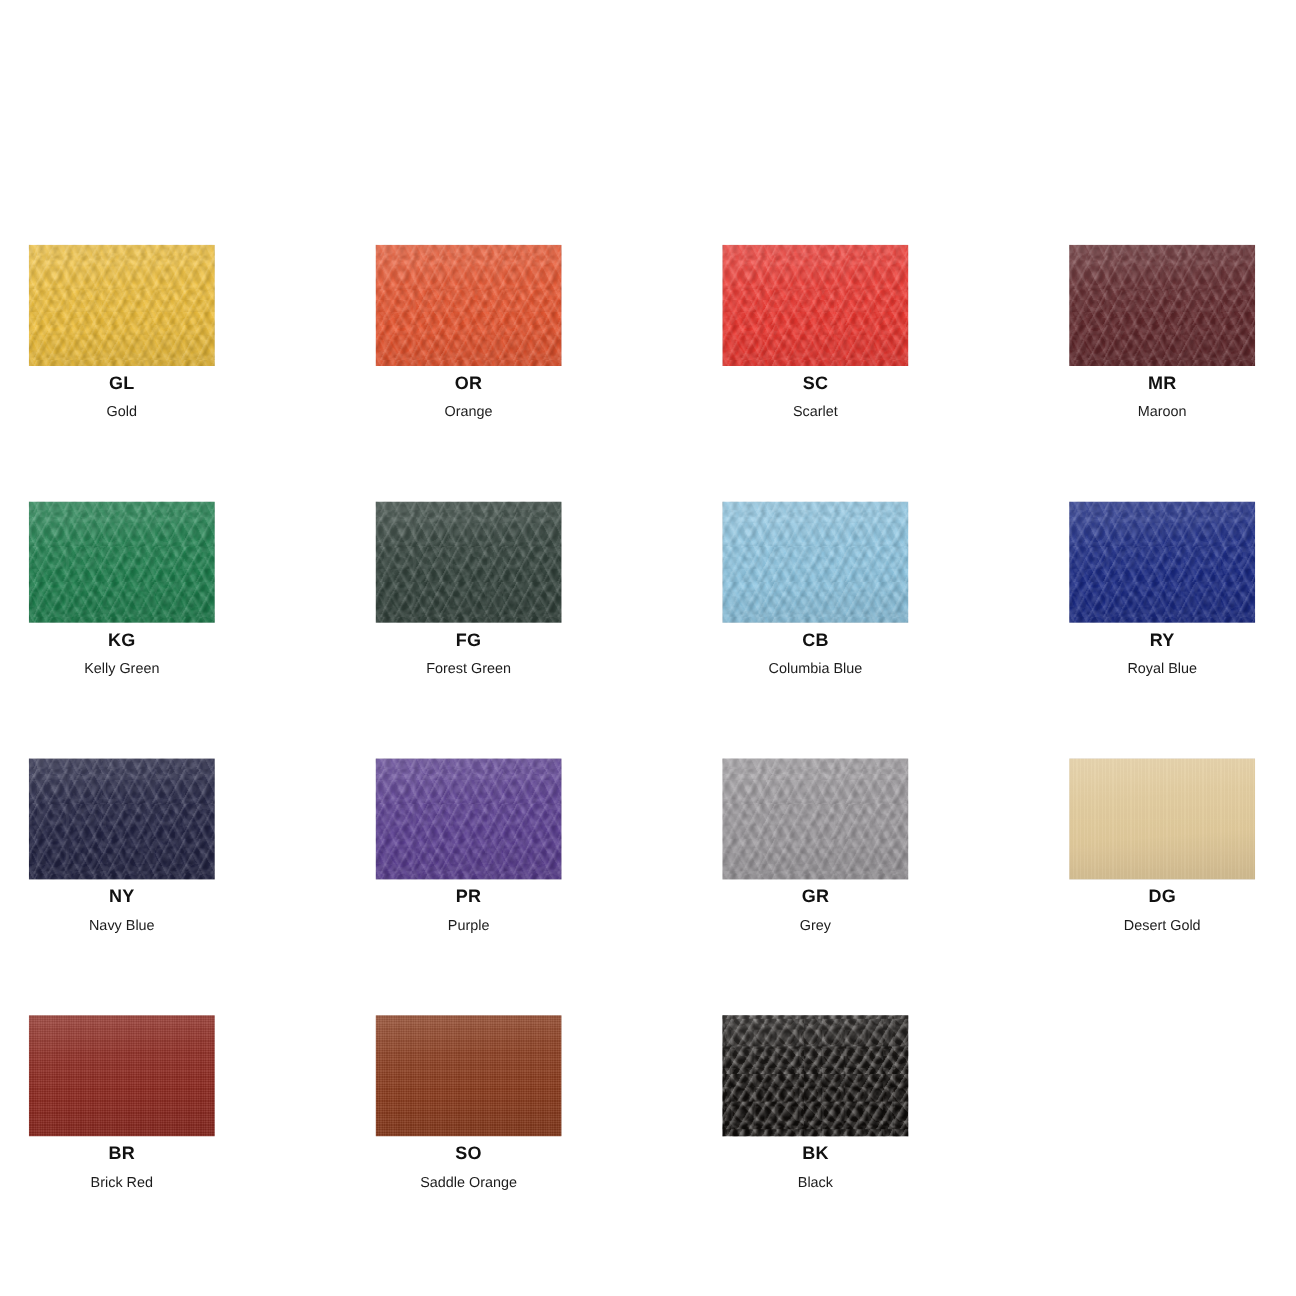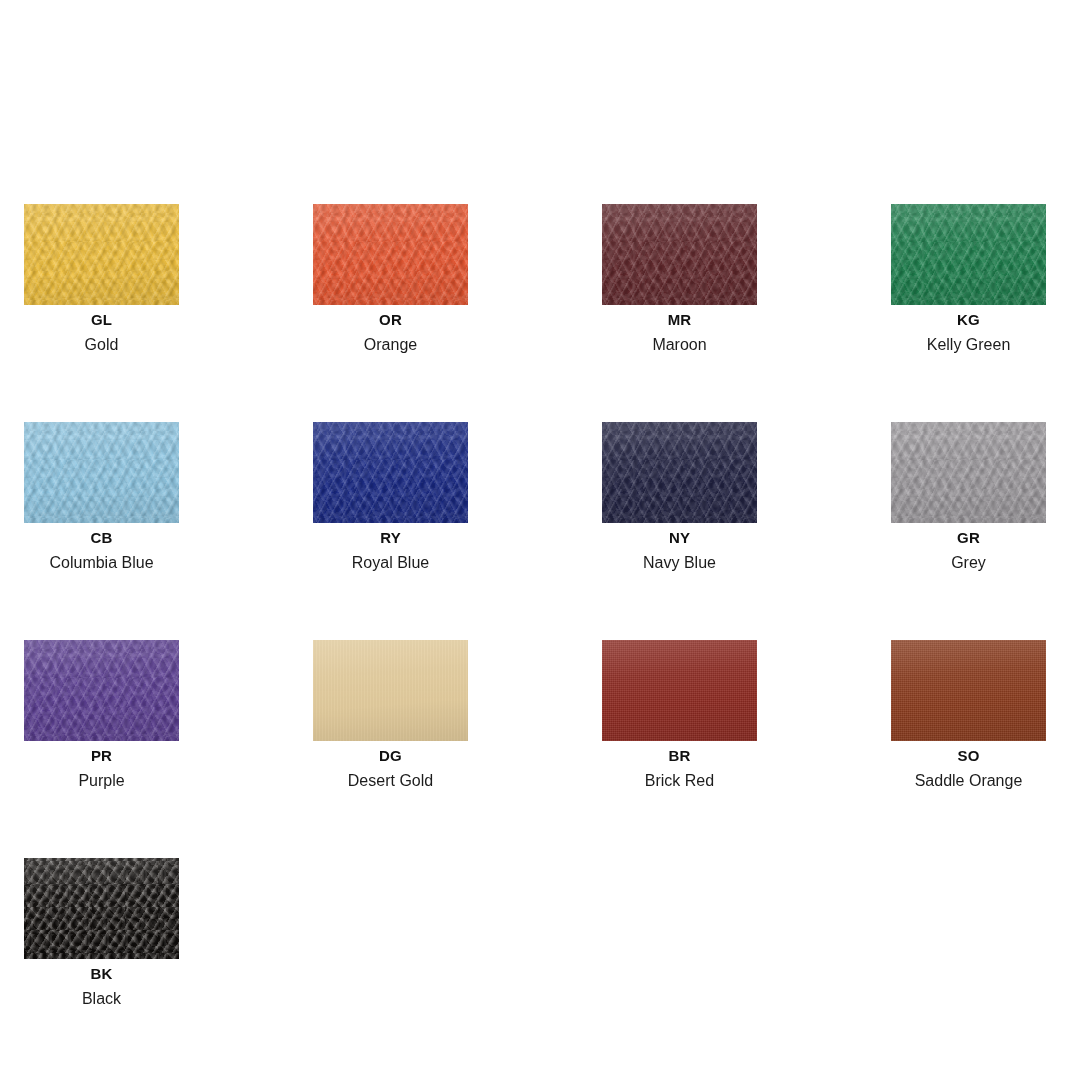--- a/index.html
+++ b/index.html
@@ -204,6 +204,15 @@
       </div>
       <div class="swatch-cell">
         <div class="swatch-chip">
+          <div class="chip-base" style="background-color: rgb(238, 55, 48);"></div>
+          <div class="grain-pebble"></div>
+          <div class="grain-sheen"></div>
+        </div>
+        <div class="swatch-code">SC</div>
+        <div class="swatch-label">Scarlet</div>
+      </div>
+      <div class="swatch-cell">
+        <div class="swatch-chip">
           <div class="chip-base" style="background-color: rgb(98, 40, 44);"></div>
           <div class="grain-pebble"></div>
           <div class="grain-sheen"></div>

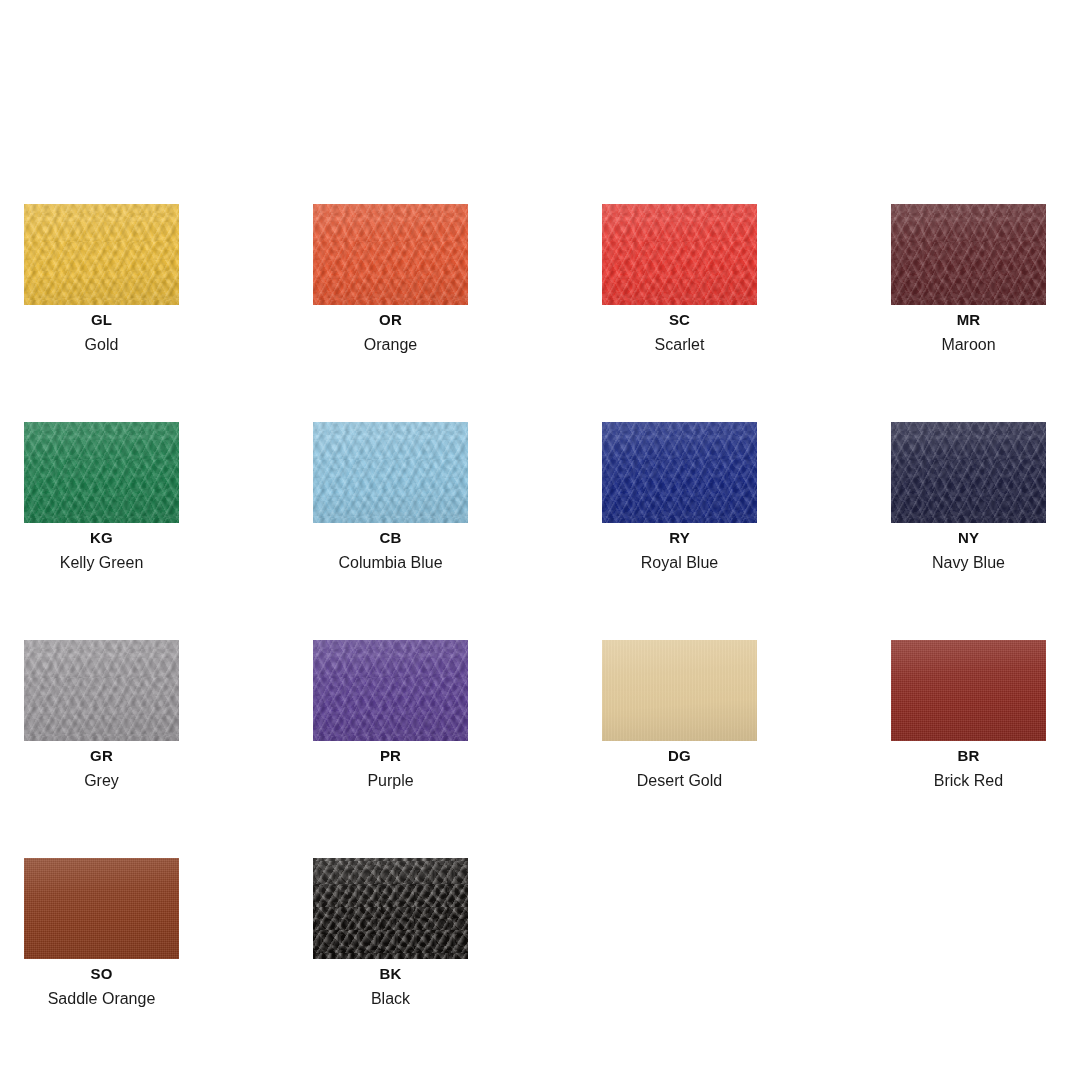--- a/index.html
+++ b/index.html
@@ -172,7 +172,7 @@
 
   .swatch-label {
     margin-top: 10px;
-    font-size: 16px;
+    font-size: 12px;
     font-weight: normal;
     line-height: 1;
     color: #1c1c1c;

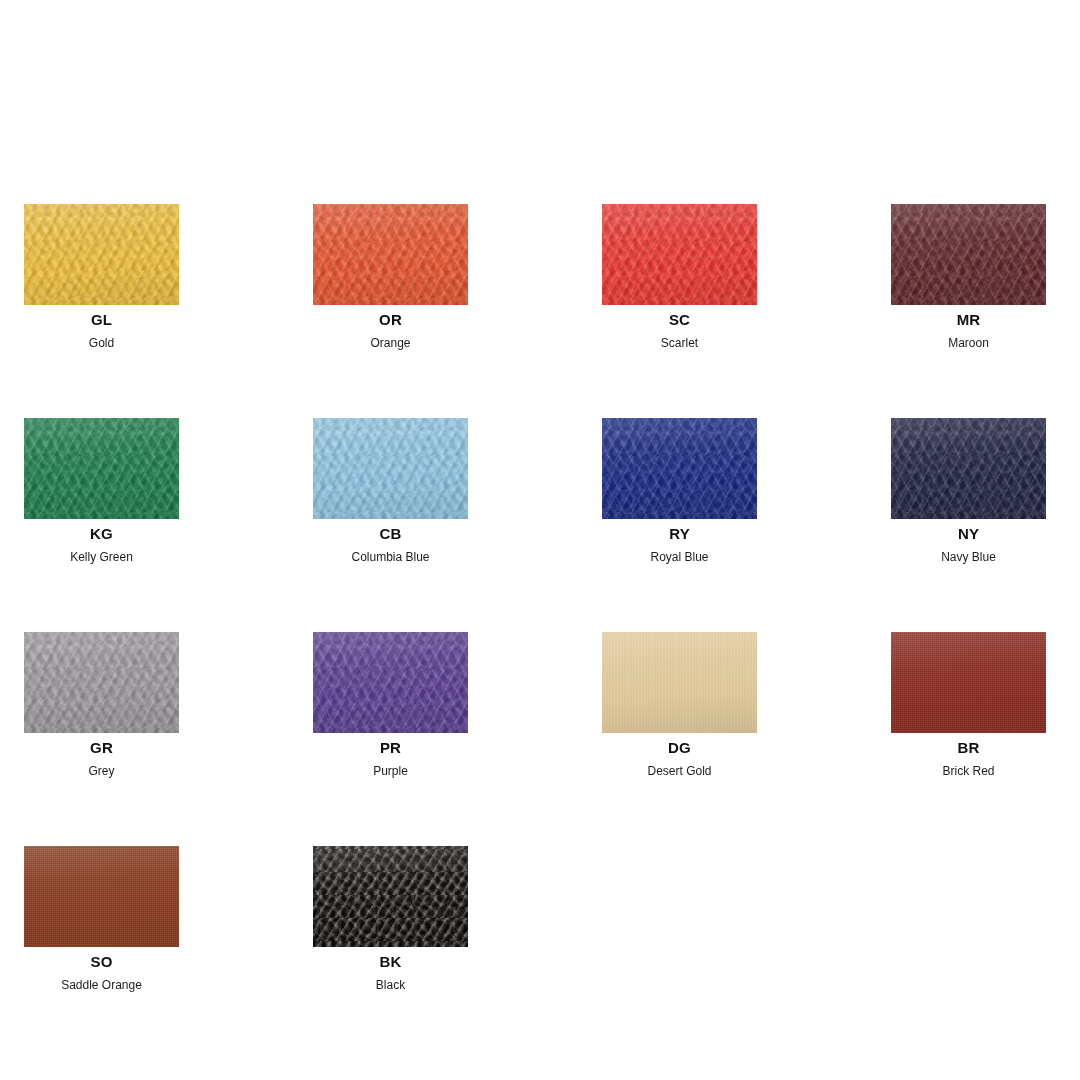--- a/index.html
+++ b/index.html
@@ -231,6 +231,15 @@
       </div>
       <div class="swatch-cell">
         <div class="swatch-chip">
+          <div class="chip-base" style="background-color: rgb(51, 67, 60);"></div>
+          <div class="grain-pebble"></div>
+          <div class="grain-sheen"></div>
+        </div>
+        <div class="swatch-code">FG</div>
+        <div class="swatch-label">Forest Green</div>
+      </div>
+      <div class="swatch-cell">
+        <div class="swatch-chip">
           <div class="chip-base" style="background-color: rgb(143, 199, 227);"></div>
           <div class="grain-pebble"></div>
           <div class="grain-sheen"></div>

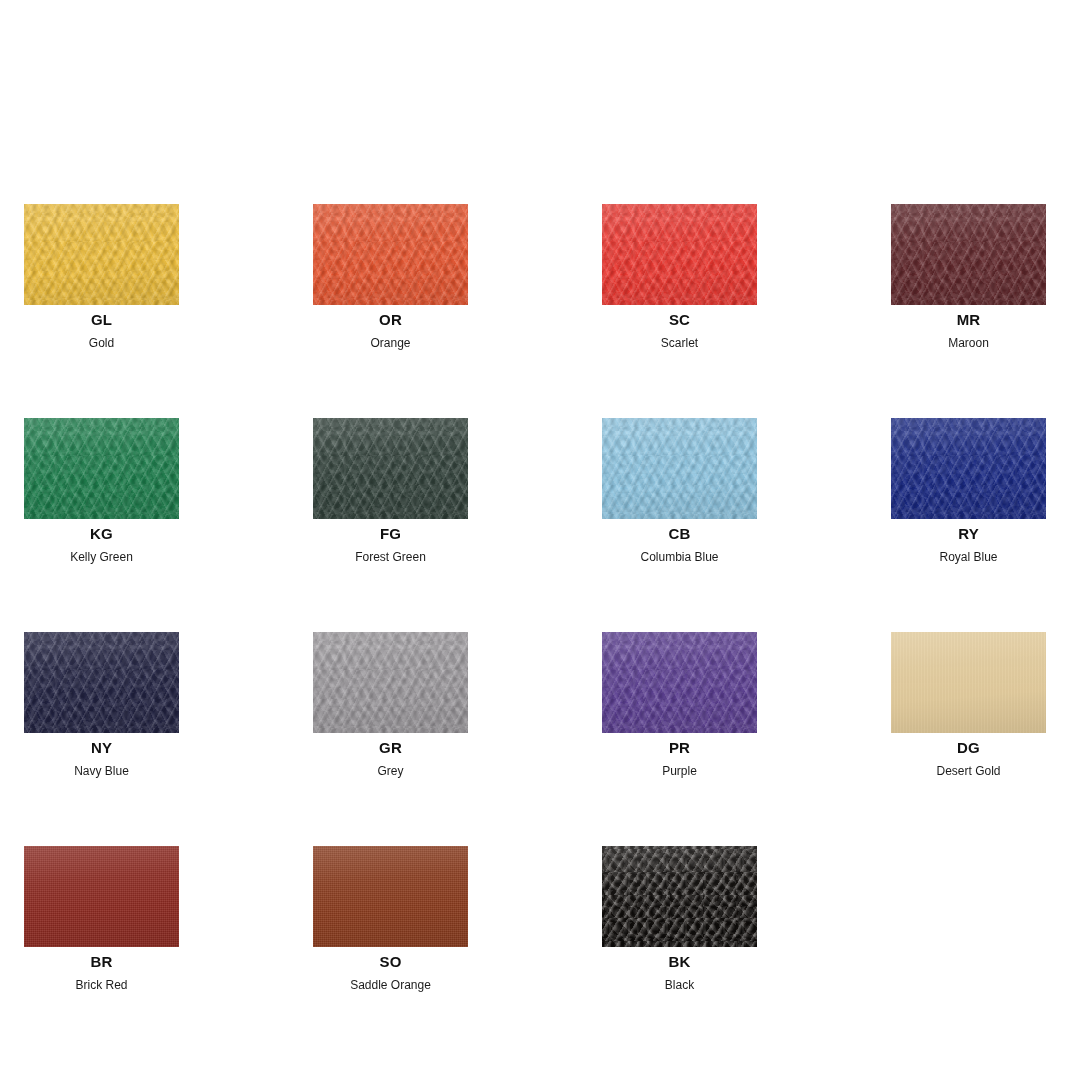--- a/index.html
+++ b/index.html
@@ -267,6 +267,15 @@
       </div>
       <div class="swatch-cell">
         <div class="swatch-chip">
+          <div class="chip-base" style="background-color: rgb(92, 63, 147);"></div>
+          <div class="grain-pebble"></div>
+          <div class="grain-sheen"></div>
+        </div>
+        <div class="swatch-code">PR</div>
+        <div class="swatch-label">Purple</div>
+      </div>
+      <div class="swatch-cell">
+        <div class="swatch-chip">
           <div class="chip-base" style="background-color: rgb(157, 154, 158);"></div>
           <div class="grain-pebble"></div>
           <div class="grain-sheen"></div>
@@ -276,15 +285,6 @@
       </div>
       <div class="swatch-cell">
         <div class="swatch-chip">
-          <div class="chip-base" style="background-color: rgb(92, 63, 147);"></div>
-          <div class="grain-pebble"></div>
-          <div class="grain-sheen"></div>
-        </div>
-        <div class="swatch-code">PR</div>
-        <div class="swatch-label">Purple</div>
-      </div>
-      <div class="swatch-cell">
-        <div class="swatch-chip">
           <div class="chip-base" style="background-color: rgb(226, 203, 156);"></div>
           <div class="grain-smooth"></div>
           <div class="grain-sheen"></div>

